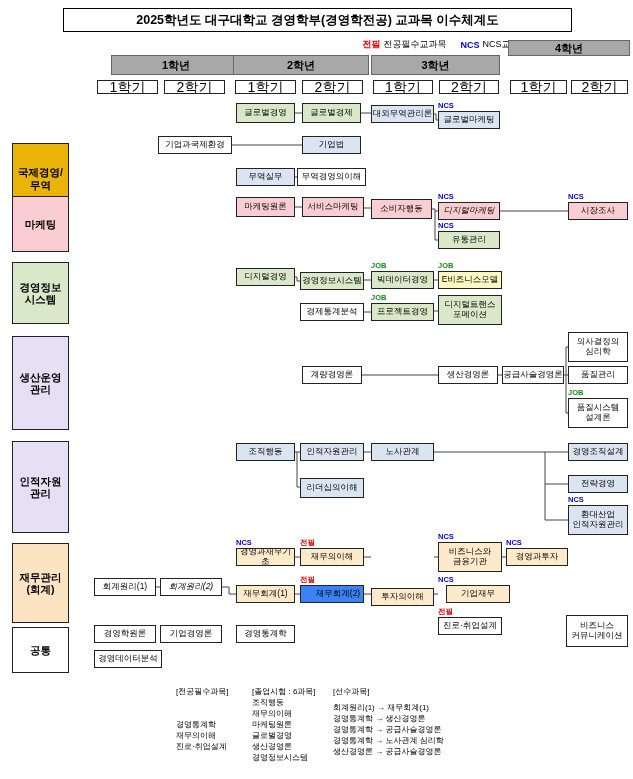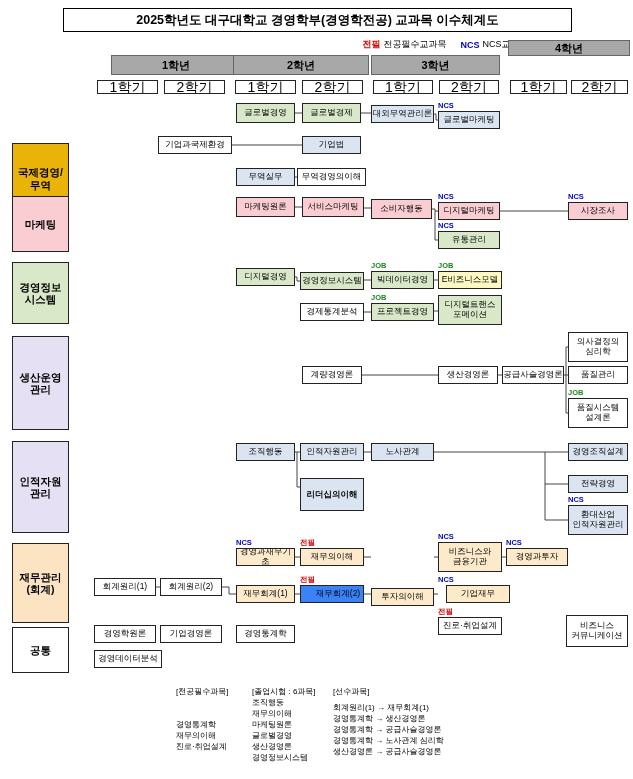--- a/index.html
+++ b/index.html
@@ -149,7 +149,7 @@
     <div class="box course" style="left: 236px; top: 197px; width: 59px; height: 20px; background: rgb(249, 205, 210);">마케팅원론</div>
     <div class="box course" style="left: 302px; top: 197px; width: 62px; height: 20px; background: rgb(249, 205, 210);">서비스마케팅</div>
     <div class="box course" style="left: 371px; top: 199px; width: 61px; height: 20px; background: rgb(249, 205, 210);">소비자행동</div>
-    <div class="box course" style="left: 438px; top: 202px; width: 62px; height: 18px; background: rgb(249, 205, 210);">디지털마케팅</div>
+    <div class="box course" style="left: 438px; top: 202px; width: 62px; height: 18px; background: rgb(249, 205, 210); font-style: italic;">디지털마케팅</div>
     <div class="tagline" style="left: 438px; top: 193px; color: rgb(0, 0, 204);">NCS</div>
     <div class="box course" style="left: 568px; top: 202px; width: 60px; height: 18px; background: rgb(249, 205, 210);">시장조사</div>
     <div class="tagline" style="left: 568px; top: 193px; color: rgb(0, 0, 204);">NCS</div>

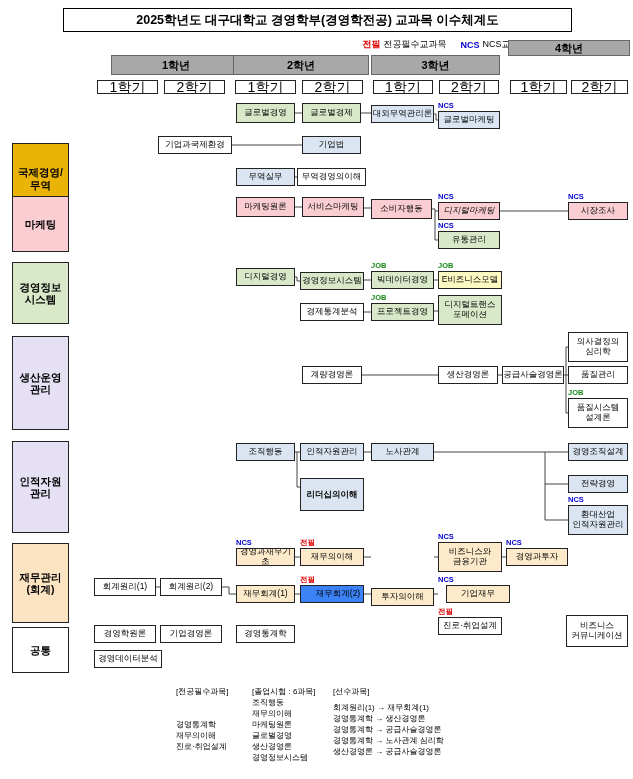--- a/index.html
+++ b/index.html
@@ -179,7 +179,7 @@
     <div class="box course" style="left: 300px; top: 443px; width: 64px; height: 18px; background: rgb(219, 229, 241);">인적자원관리</div>
     <div class="box course" style="left: 371px; top: 443px; width: 63px; height: 18px; background: rgb(219, 229, 241);">노사관계</div>
     <div class="box course" style="left: 568px; top: 443px; width: 60px; height: 18px; background: rgb(219, 229, 241);">경영조직설계</div>
-    <div class="box course" style="left: 300px; top: 478px; width: 64px; height: 33px; background: rgb(219, 229, 241); font-weight: bold;">리더십의이해</div>
+    <div class="box course" style="left: 300px; top: 478px; width: 64px; height: 20px; background: rgb(219, 229, 241);">리더십의이해</div>
     <div class="box course" style="left: 568px; top: 475px; width: 60px; height: 18px; background: rgb(219, 229, 241);">전략경영</div>
     <div class="box course" style="left: 568px; top: 505px; width: 60px; height: 30px; background: rgb(219, 229, 241);">환대산업
 인적자원관리</div>

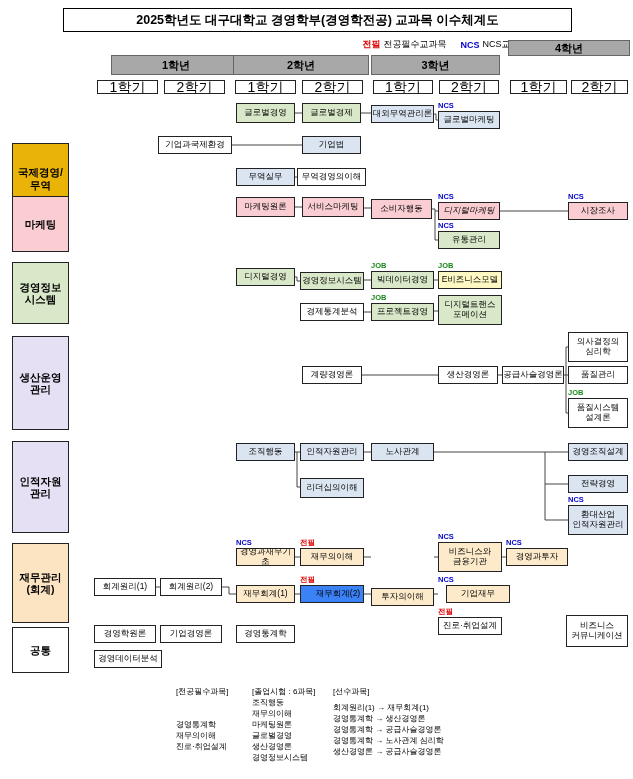--- a/index.html
+++ b/index.html
@@ -195,7 +195,7 @@
     <div class="box course" style="left: 506px; top: 548px; width: 62px; height: 18px; background: rgb(253, 234, 203);">경영과투자</div>
     <div class="tagline" style="left: 506px; top: 539px; color: rgb(0, 0, 204);">NCS</div>
     <div class="box course" style="left: 94px; top: 578px; width: 62px; height: 18px; background: rgb(255, 255, 255);">회계원리(1)</div>
-    <div class="box course" style="left: 160px; top: 578px; width: 62px; height: 18px; background: rgb(255, 255, 255);">회계원리(2)</div>
+    <div class="box course" style="left: 160px; top: 578px; width: 62px; height: 18px; background: rgb(255, 255, 255); font-style: italic;">회계원리(2)</div>
     <div class="box course" style="left: 236px; top: 585px; width: 59px; height: 18px; background: rgb(253, 234, 203);">재무회계(1)</div>
     <div class="box course" style="left: 300px; top: 585px; width: 64px; height: 18px; background: #3b82f6; padding-left: 12px;">재무회계(2)</div>
     <div class="tagline" style="left: 300px; top: 576px; color: rgb(221, 0, 0);">전필</div>

